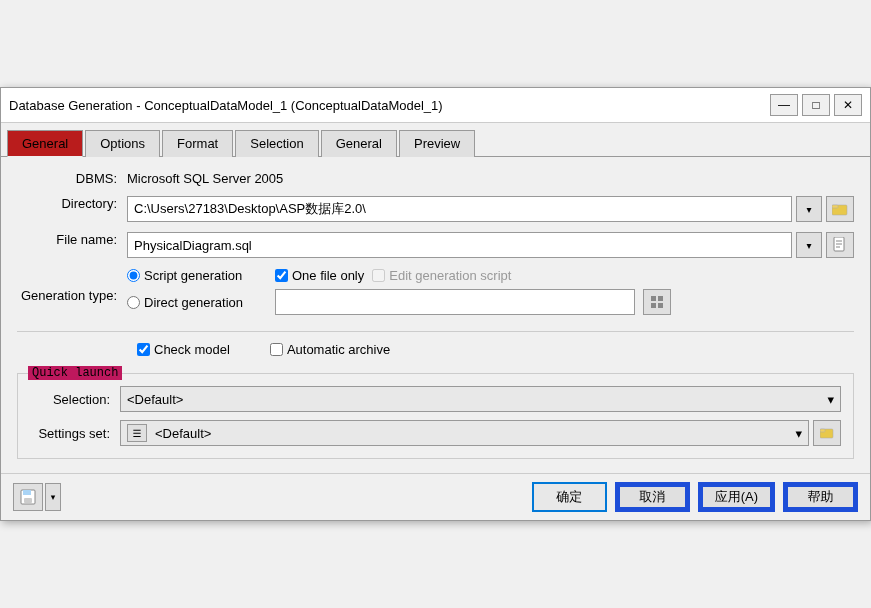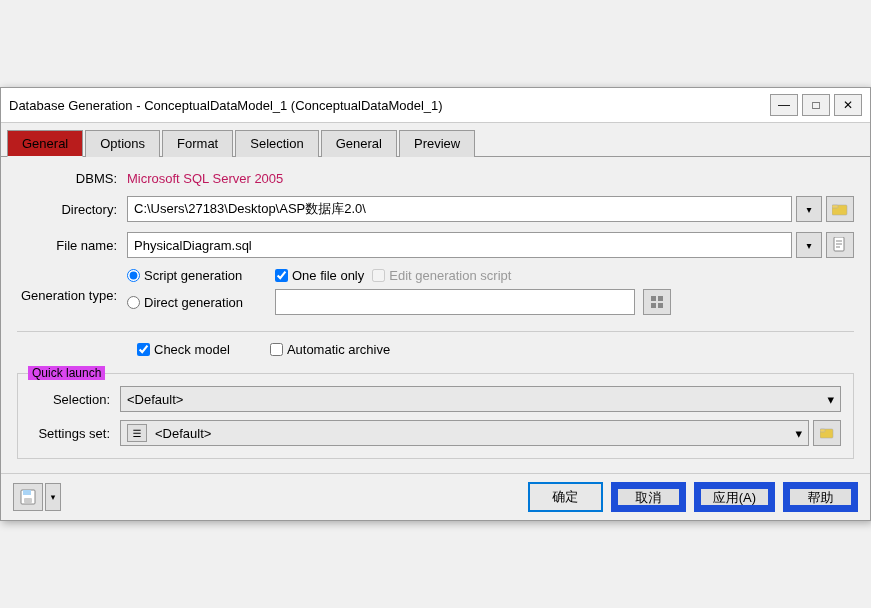--- a/index.html
+++ b/index.html
@@ -81,7 +81,7 @@
     
     .form-row {
       display: flex;
-      align-items: center;
+      align-items: flex-start;
       margin-bottom: 10px;
     }
     .form-label {

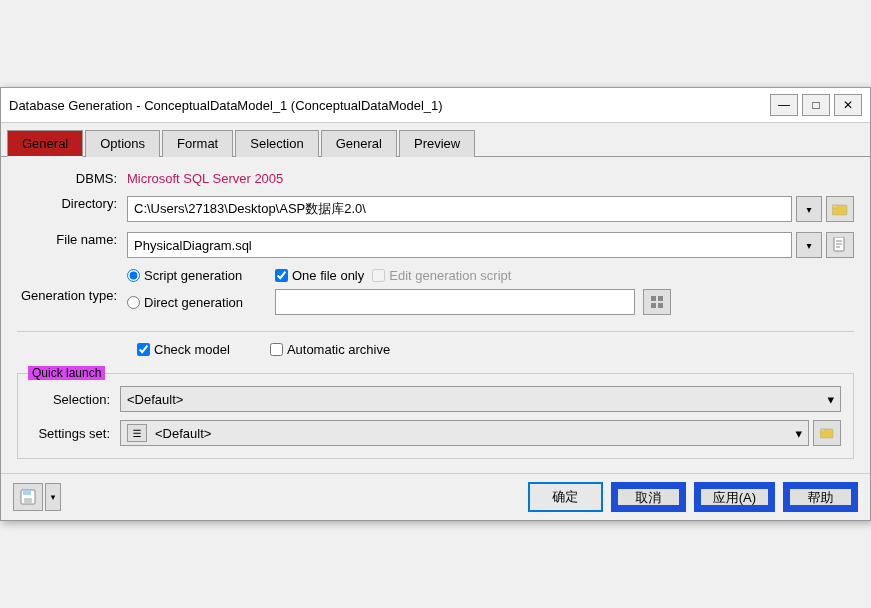--- a/index.html
+++ b/index.html
@@ -129,7 +129,7 @@
     }
 
     .dbms-value {
-      color: #be185d;
+      color: #000000;
     }
 
     

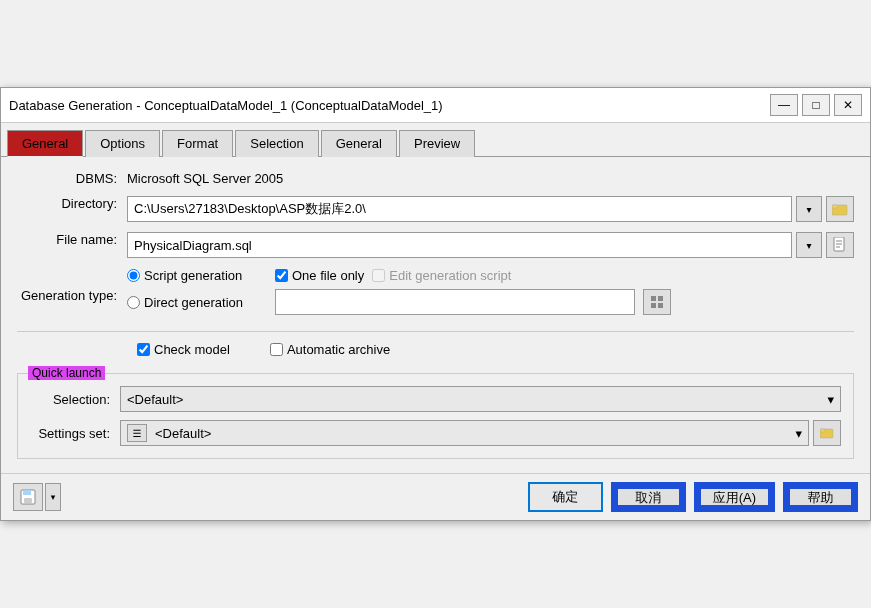--- a/index.html
+++ b/index.html
@@ -208,9 +208,10 @@
       position: absolute;
       top: -8px;
       left: 10px;
-      background: #d946ef;
+      background: #be185d;
       padding: 0 4px;
       font-size: 12px;
+      font-family: Liberation Mono, monospace;
     }
     .section-row {
       display: flex;

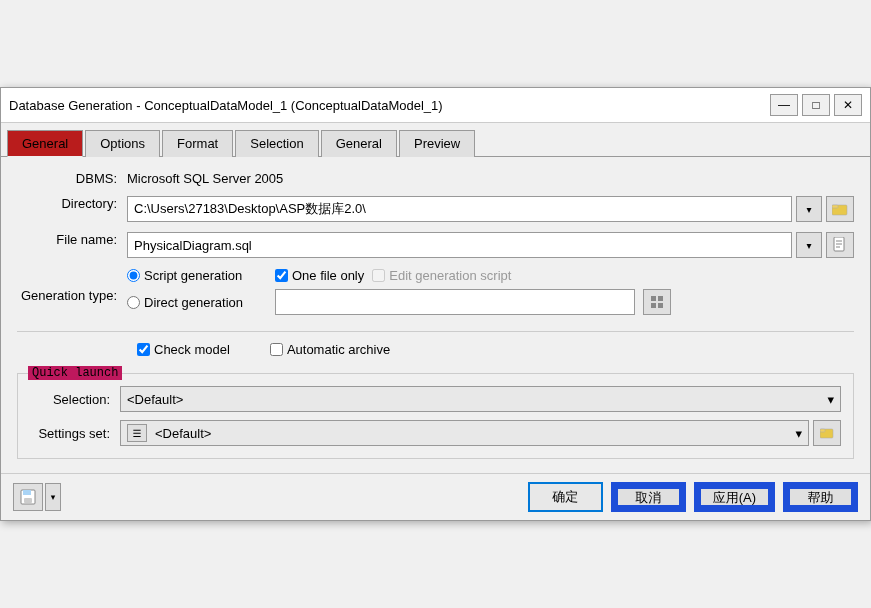--- a/index.html
+++ b/index.html
@@ -299,7 +299,7 @@
     .action-btn {
       min-width: 75px;
       height: 30px;
-      border: 7px solid #1d4ed8;
+      border: 5px solid #1d4ed8;
       background: #e0e0e0;
       cursor: pointer;
       font-size: 13px;

